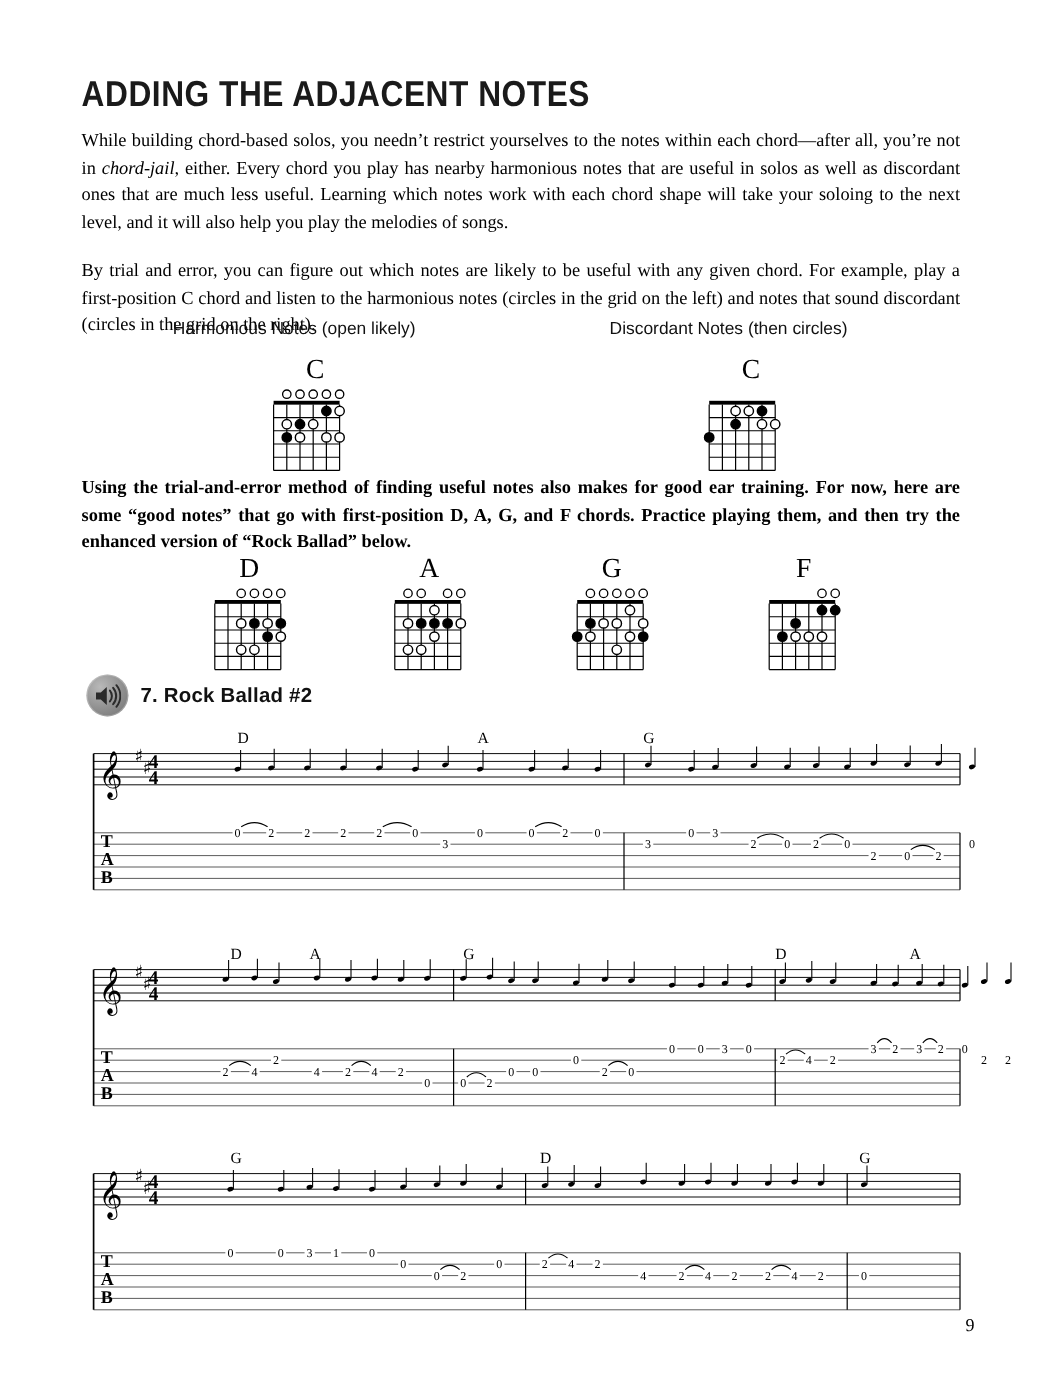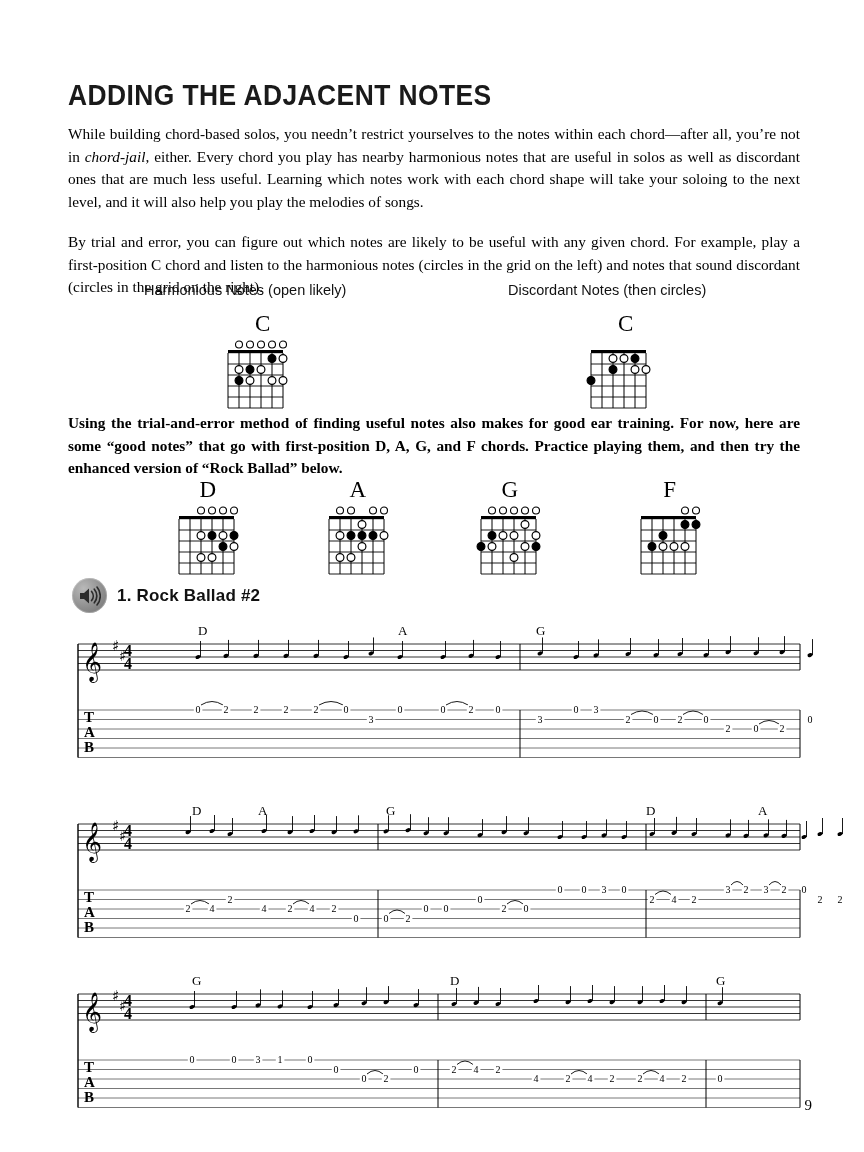--- a/index.html
+++ b/index.html
@@ -8,7 +8,7 @@
     font-family:"Liberation Serif", serif;
     color:#000;position:relative;overflow:hidden;
   }
-  .page{position:absolute;inset:0;margin-top:16px;}
+  .page{position:absolute;inset:0;}
 
   
   .chapter-title{

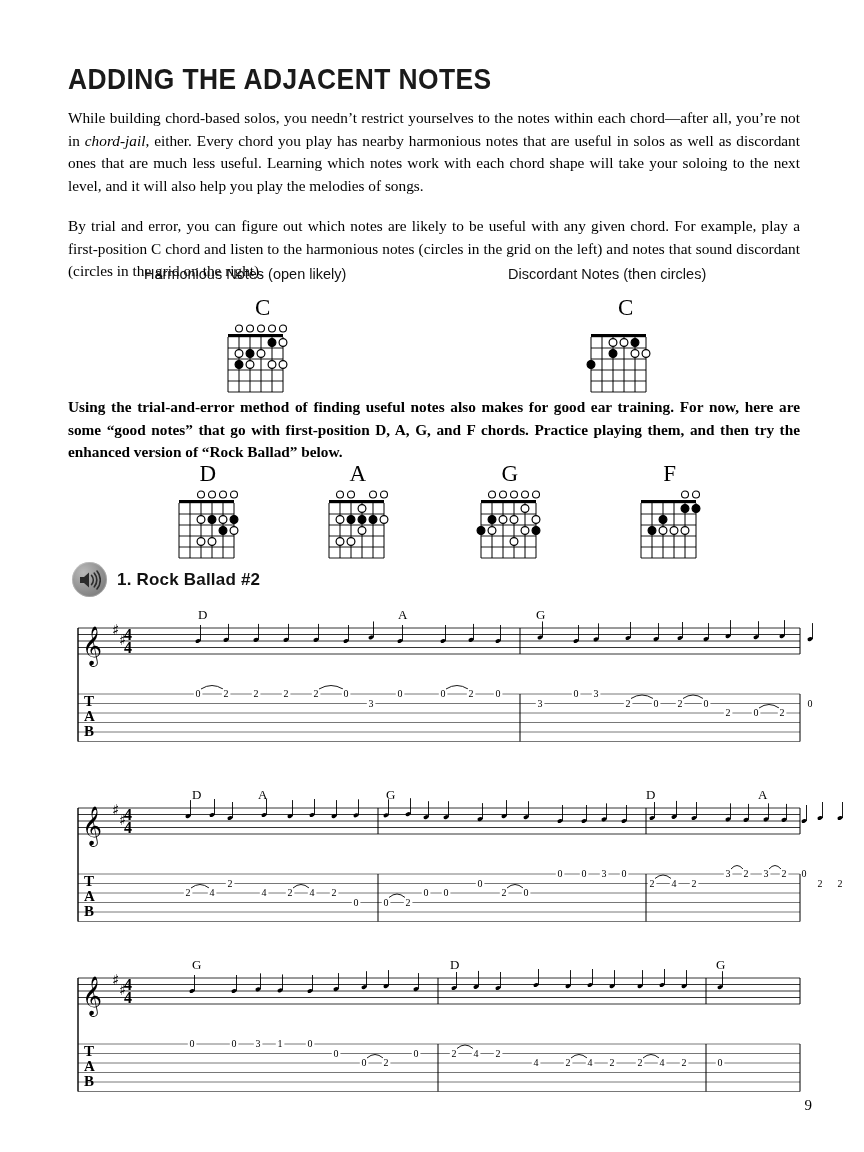--- a/index.html
+++ b/index.html
@@ -281,7 +281,7 @@
         <path d="M19 1 a14 14 0 0 1 0 18" stroke="#2b2b2b" stroke-width="1.6" fill="none" stroke-linecap="round"></path>
       </svg>
     </div>
-    <div class="track-title">1. Rock Ballad #2</div>
+    <div class="track-title">7. Rock Ballad #2</div>
   </div>
 
   <div class="system" id="system-1" style="top:606px;">

